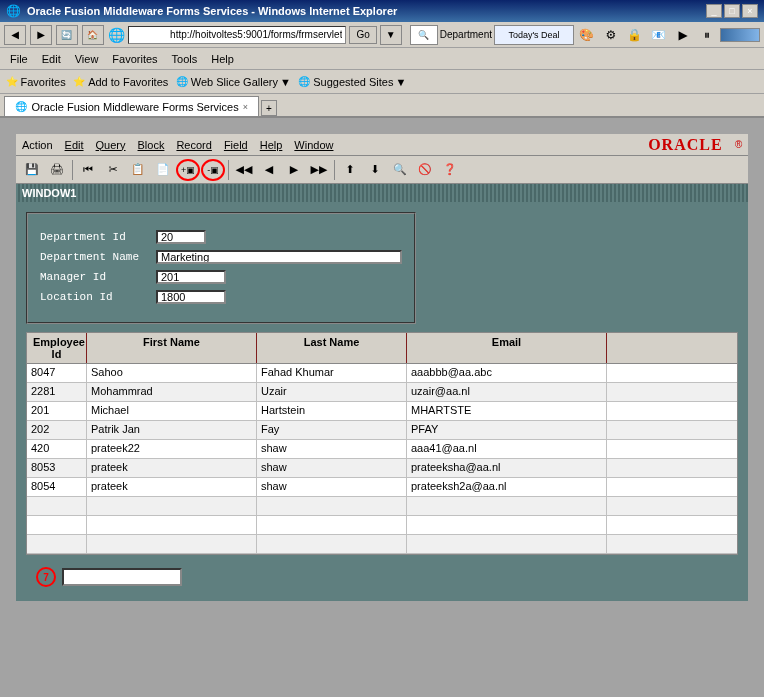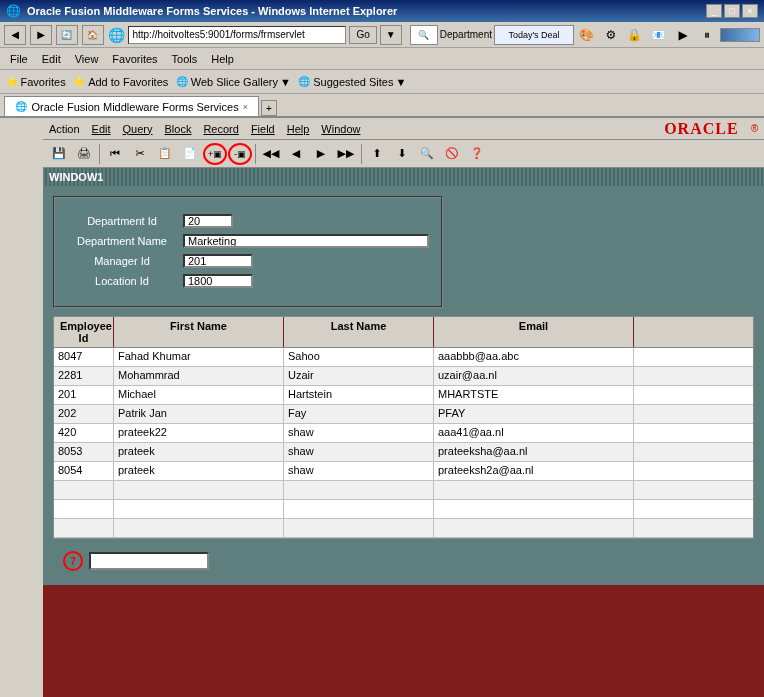--- a/index.html
+++ b/index.html
@@ -30,7 +30,7 @@
       border-bottom: 1px solid #a0a0a0;
     }
     .nav-btn { width: 22px; height: 20px; background: #d4d0c8; border: 1px solid #888; display: flex; align-items: center; justify-content: center; cursor: pointer; font-size: 10px; }
-    .address-input { flex: 1; height: 18px; border: 1px inset #888; font-size: 10px; padding: 7px 3px; background: white; }
+    .address-input { flex: 1; height: 18px; border: 1px inset #888; font-size: 10px; padding: 7px 3px; background: white; text-align: right; }
     .go-btn { padding: 1px 6px; height: 18px; background: #d4d0c8; border: 1px solid #888; font-size: 10px; cursor: pointer; }
 
     

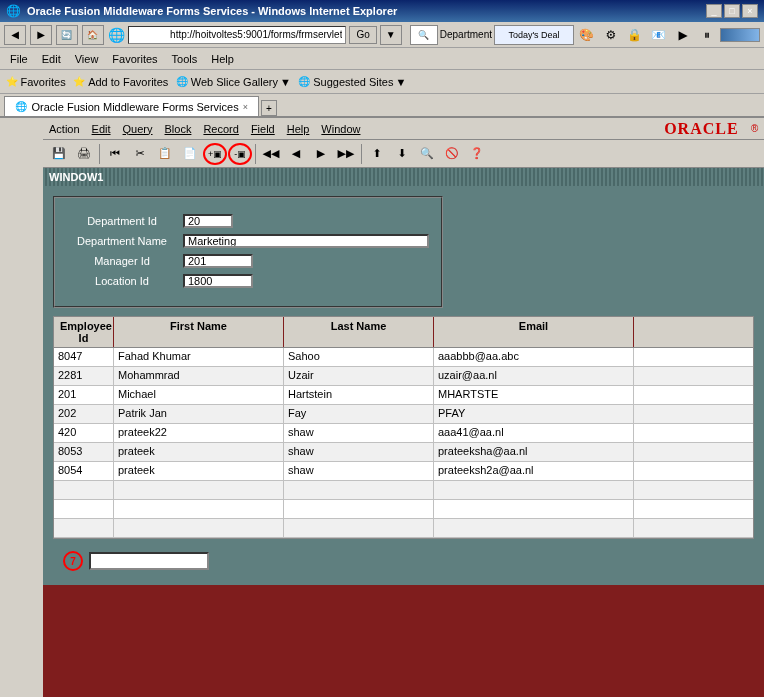--- a/index.html
+++ b/index.html
@@ -86,10 +86,9 @@
 
     
     .forms-area {
-      background: #7f1d1d;
-      padding: 0;
+      background: #a3a3a3;
+      padding: 16px;
       flex: 1;
-      margin-left: 43px;
     }
 
     

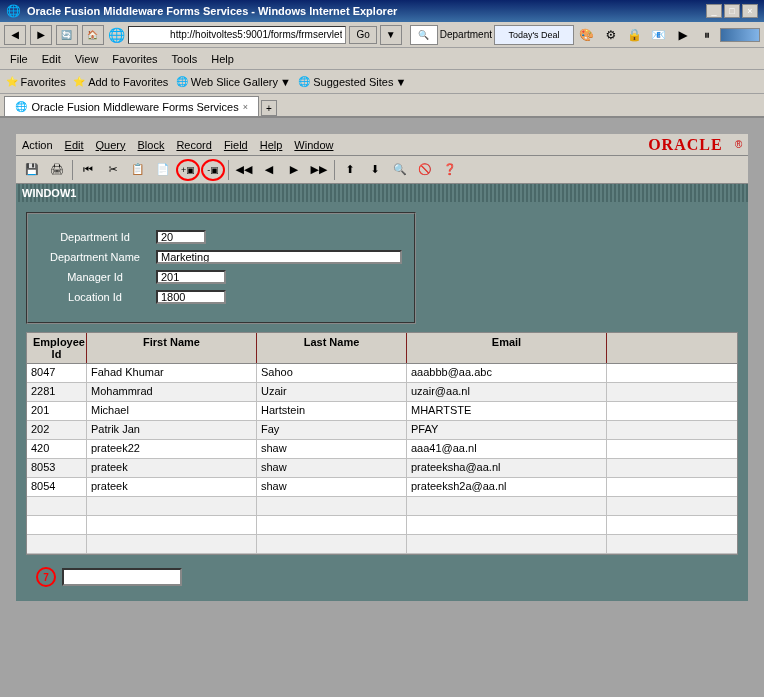--- a/index.html
+++ b/index.html
@@ -175,11 +175,12 @@
       margin-bottom: 6px;
     }
     .form-label {
-      text-align: center;
+      text-align: left;
       color: white;
       font-size: 11px;
       min-width: 110px;
       margin-right: 6px;
+      font-family: Liberation Mono, monospace;
     }
     .form-input {
       border: 2px inset #888;

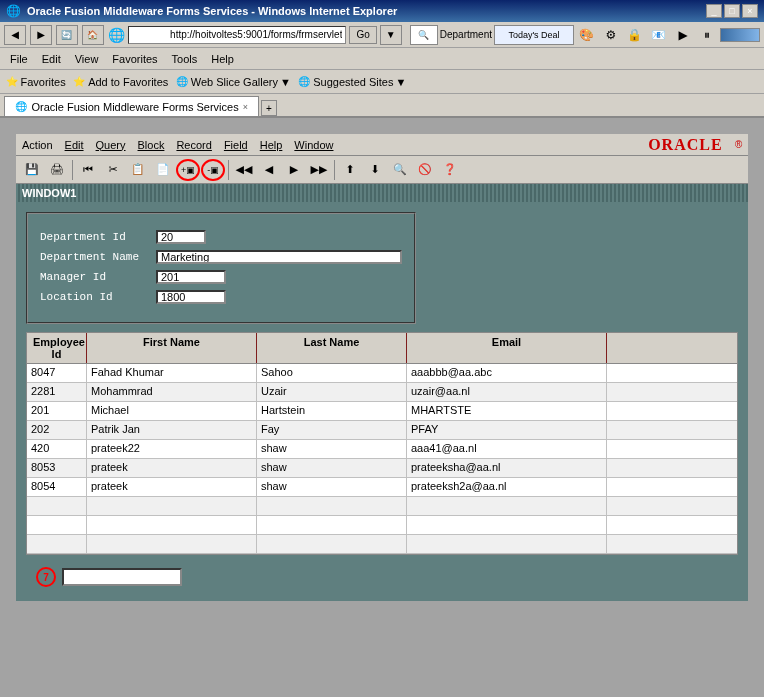--- a/index.html
+++ b/index.html
@@ -410,8 +410,8 @@
 
         <div class="grid-row">
       <div class="grid-cell">8047</div>
+      <div class="grid-cell">Sahoo</div>
       <div class="grid-cell">Fahad Khumar</div>
-      <div class="grid-cell">Sahoo</div>
       <div class="grid-cell">aaabbb@aa.abc</div>
     </div>
             <div class="grid-row">

